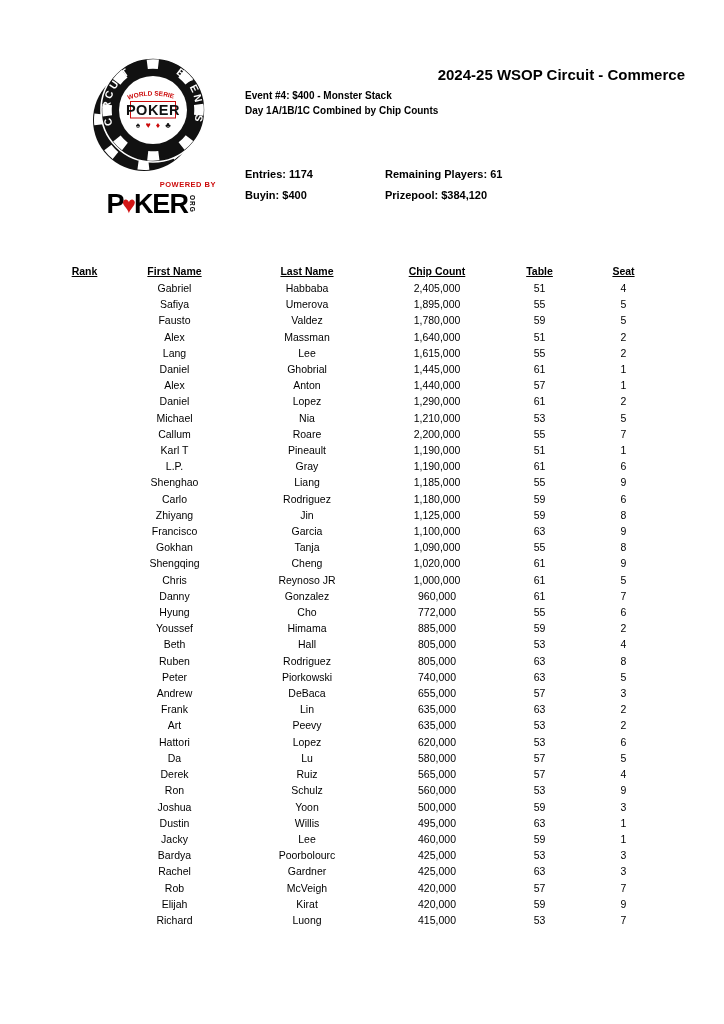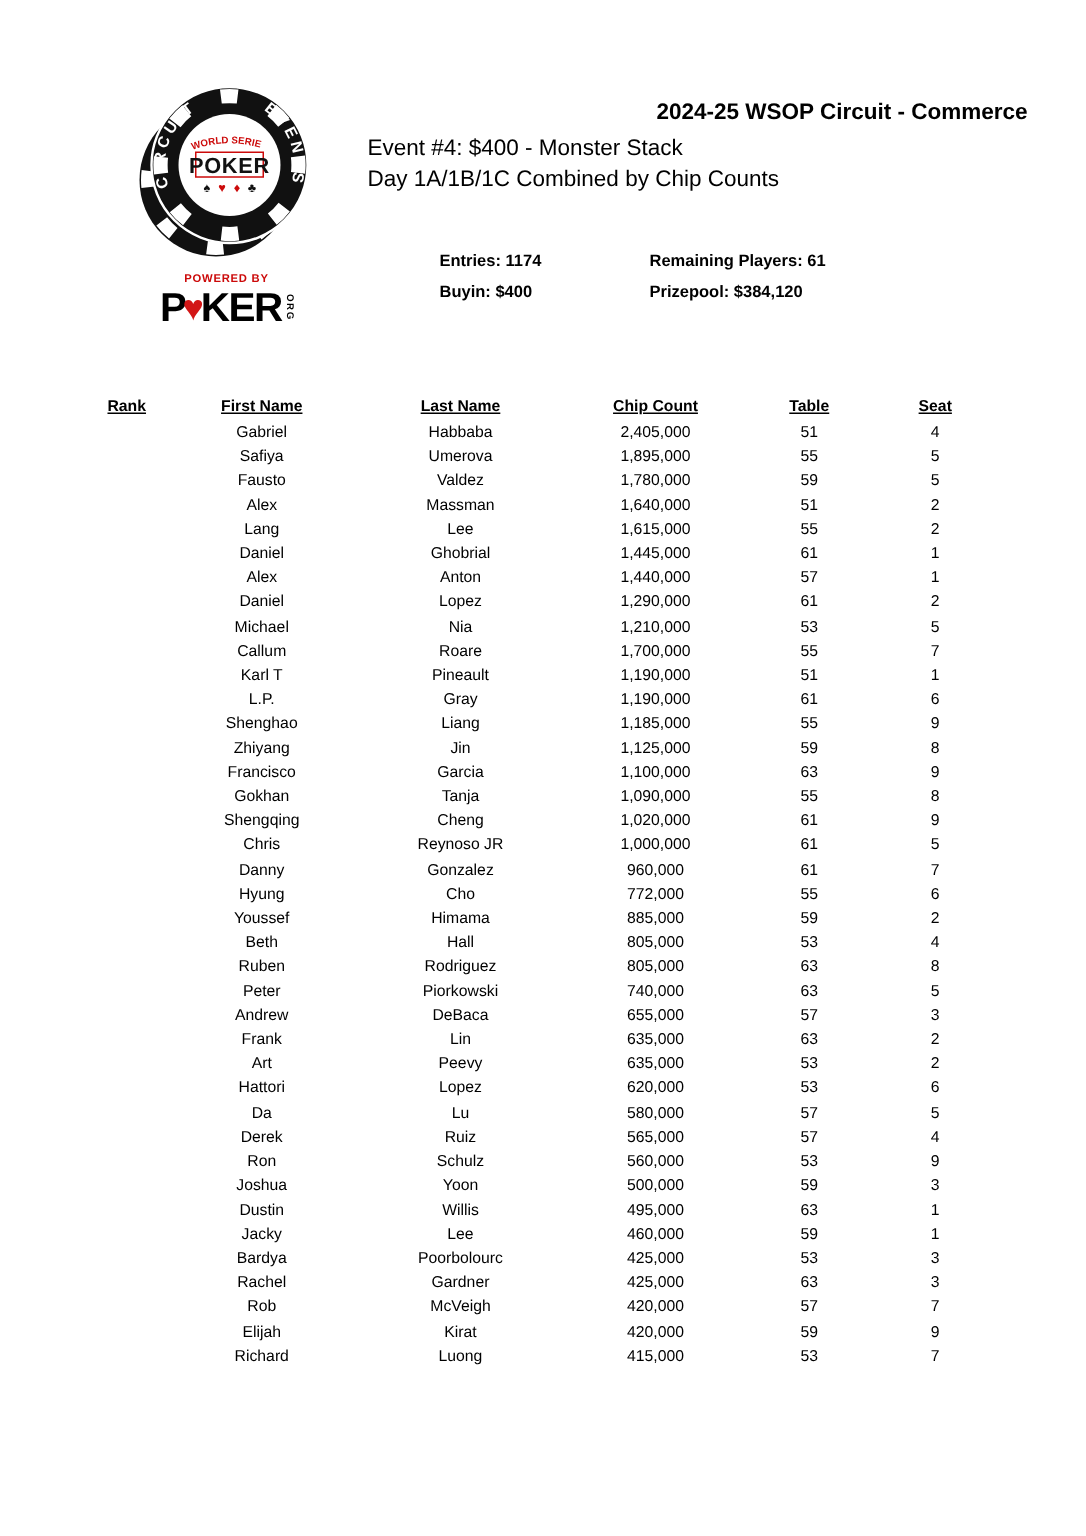--- a/index.html
+++ b/index.html
@@ -33,7 +33,7 @@
   
   .header-text { position: absolute; left: 245px; top: 66px; width: 440px; }
   .title { font-size: 15px; font-weight: bold; margin: 0 0 7px 0; text-align: right; }
-  .subline { font-size: 15px; font-weight: normal; margin: 0 0 4px 0; }
+  .subline { font-size: 10px; font-weight: bold; margin: 0 0 4px 0; }
   .play-ended { font-size: 11px; font-weight: bold; margin: 22px 0 0 0; }
   .stats { position: absolute; left: 245px; top: 168px; width: 420px; font-size: 11px; font-weight: bold; }
   .stats-row { display: flex; margin-bottom: 9px; margin-left: 48px; }

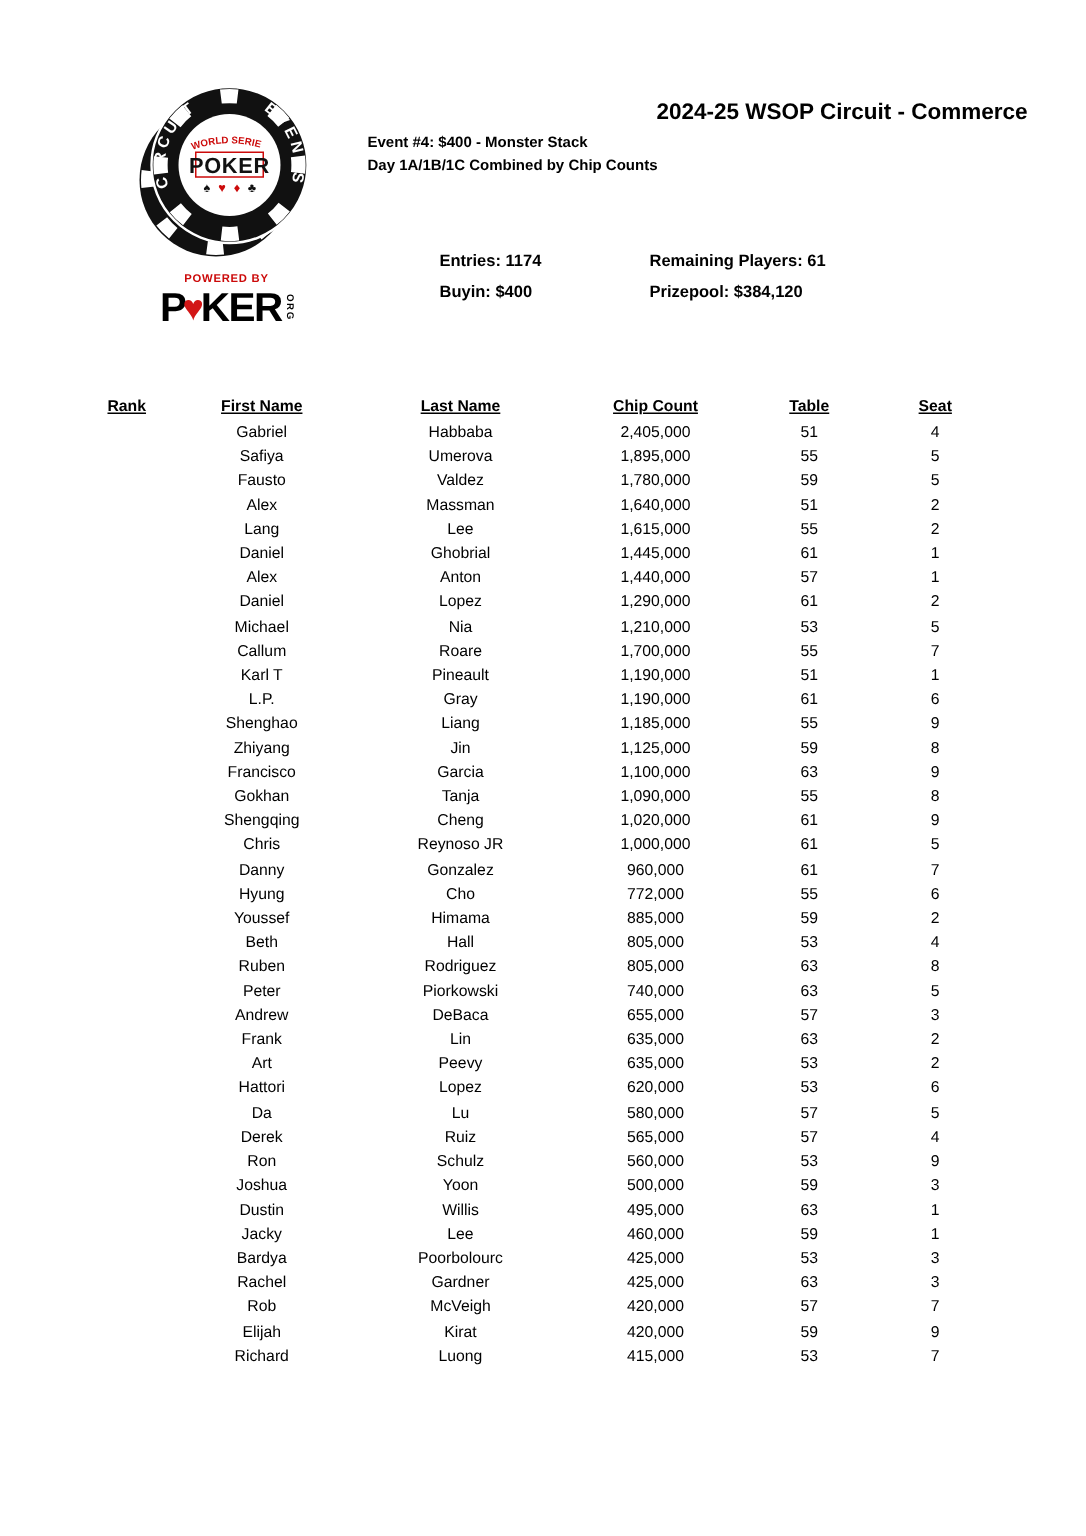--- a/index.html
+++ b/index.html
@@ -36,7 +36,7 @@
   .subline { font-size: 10px; font-weight: bold; margin: 0 0 4px 0; }
   .play-ended { font-size: 11px; font-weight: bold; margin: 22px 0 0 0; }
   .stats { position: absolute; left: 245px; top: 168px; width: 420px; font-size: 11px; font-weight: bold; }
-  .stats-row { display: flex; margin-bottom: 9px; margin-left: 48px; }
+  .stats-row { display: flex; margin-bottom: 9px; }
   .stats-row .cell-left  { width: 140px; }
   .stats-row .cell-right { }
   

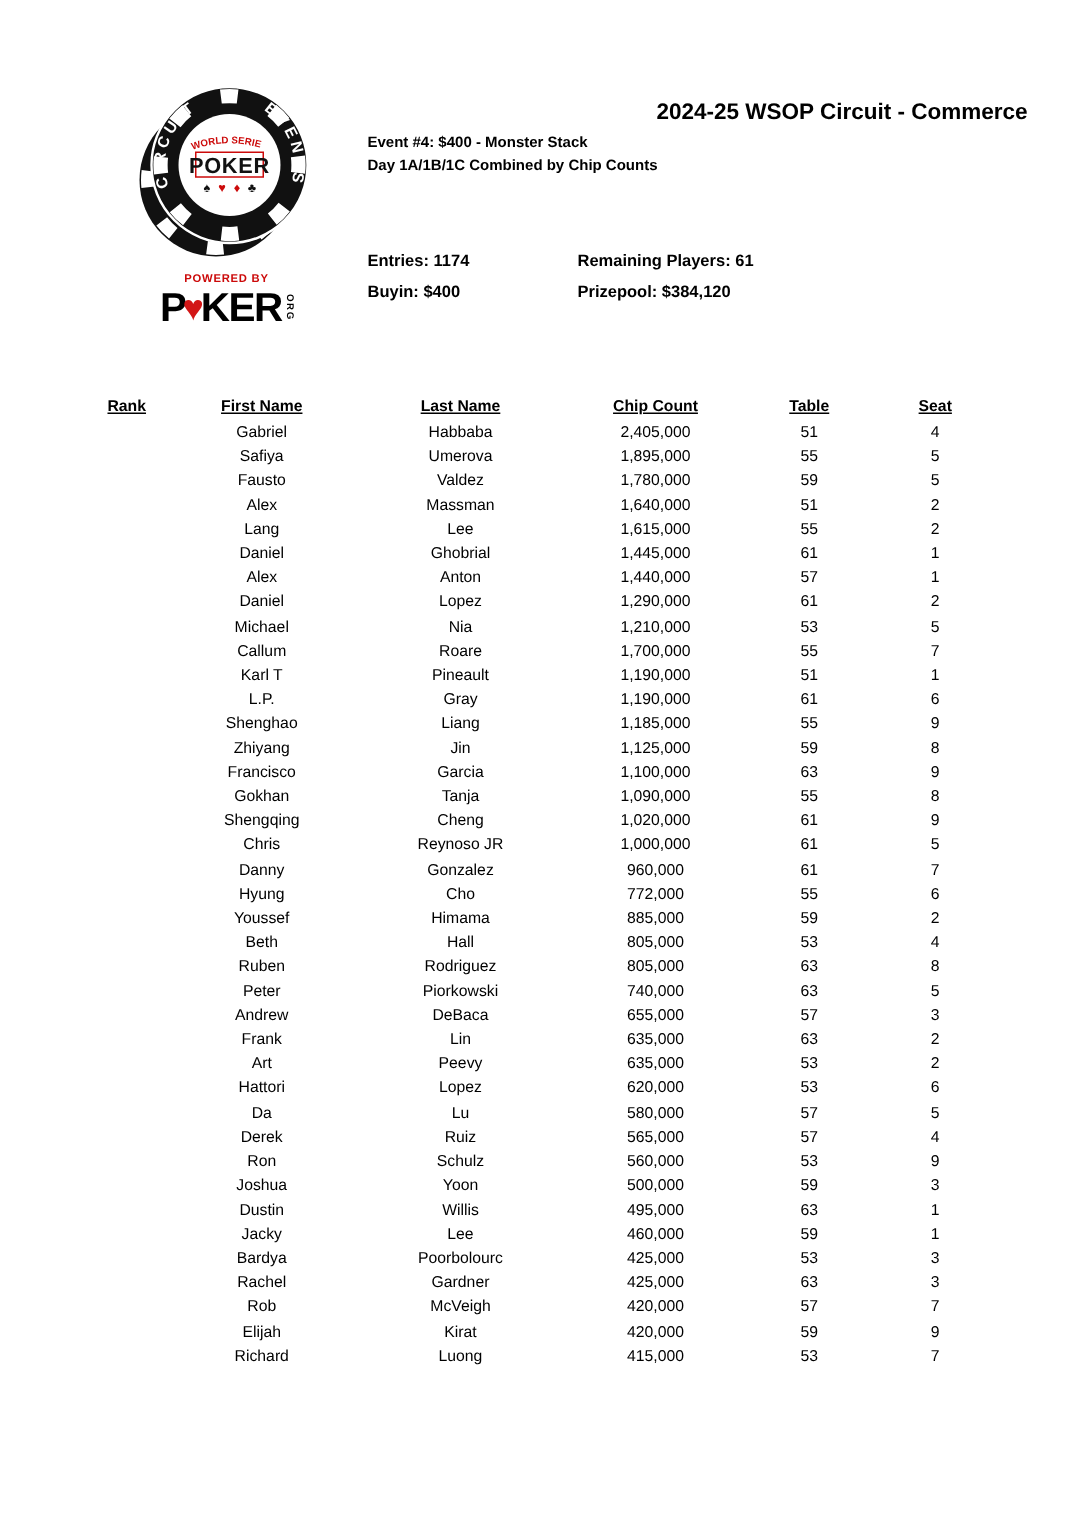--- a/index.html
+++ b/index.html
@@ -18,6 +18,7 @@
     margin-top: 2px;
     font-size: 7.5px; font-weight: bold; letter-spacing: .5px;
     color: #cc0a0a;
+    text-align: right;
   }
   .pokerorg {
     display: flex; align-items: center; justify-content: center;

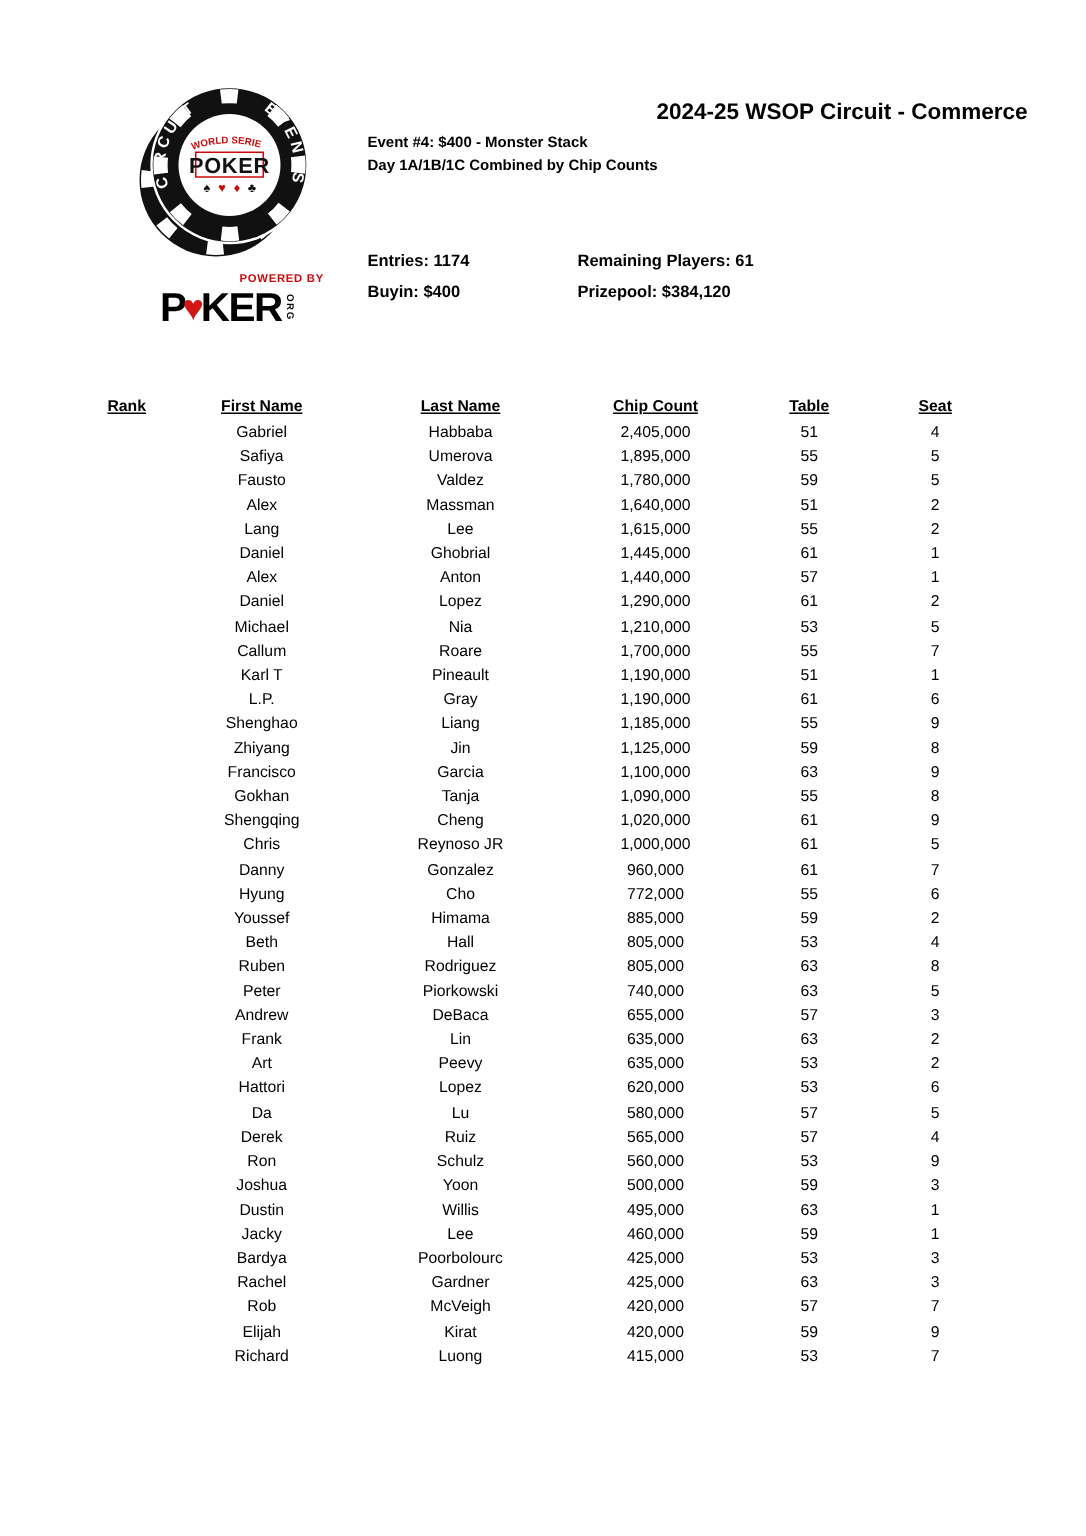--- a/index.html
+++ b/index.html
@@ -218,7 +218,7 @@
             <td></td>
             <td>Callum</td>
             <td>Roare</td>
-            <td>1,700,000</td>
+            <td>2,200,000</td>
             <td>55</td>
             <td>7</td>
           </tr>

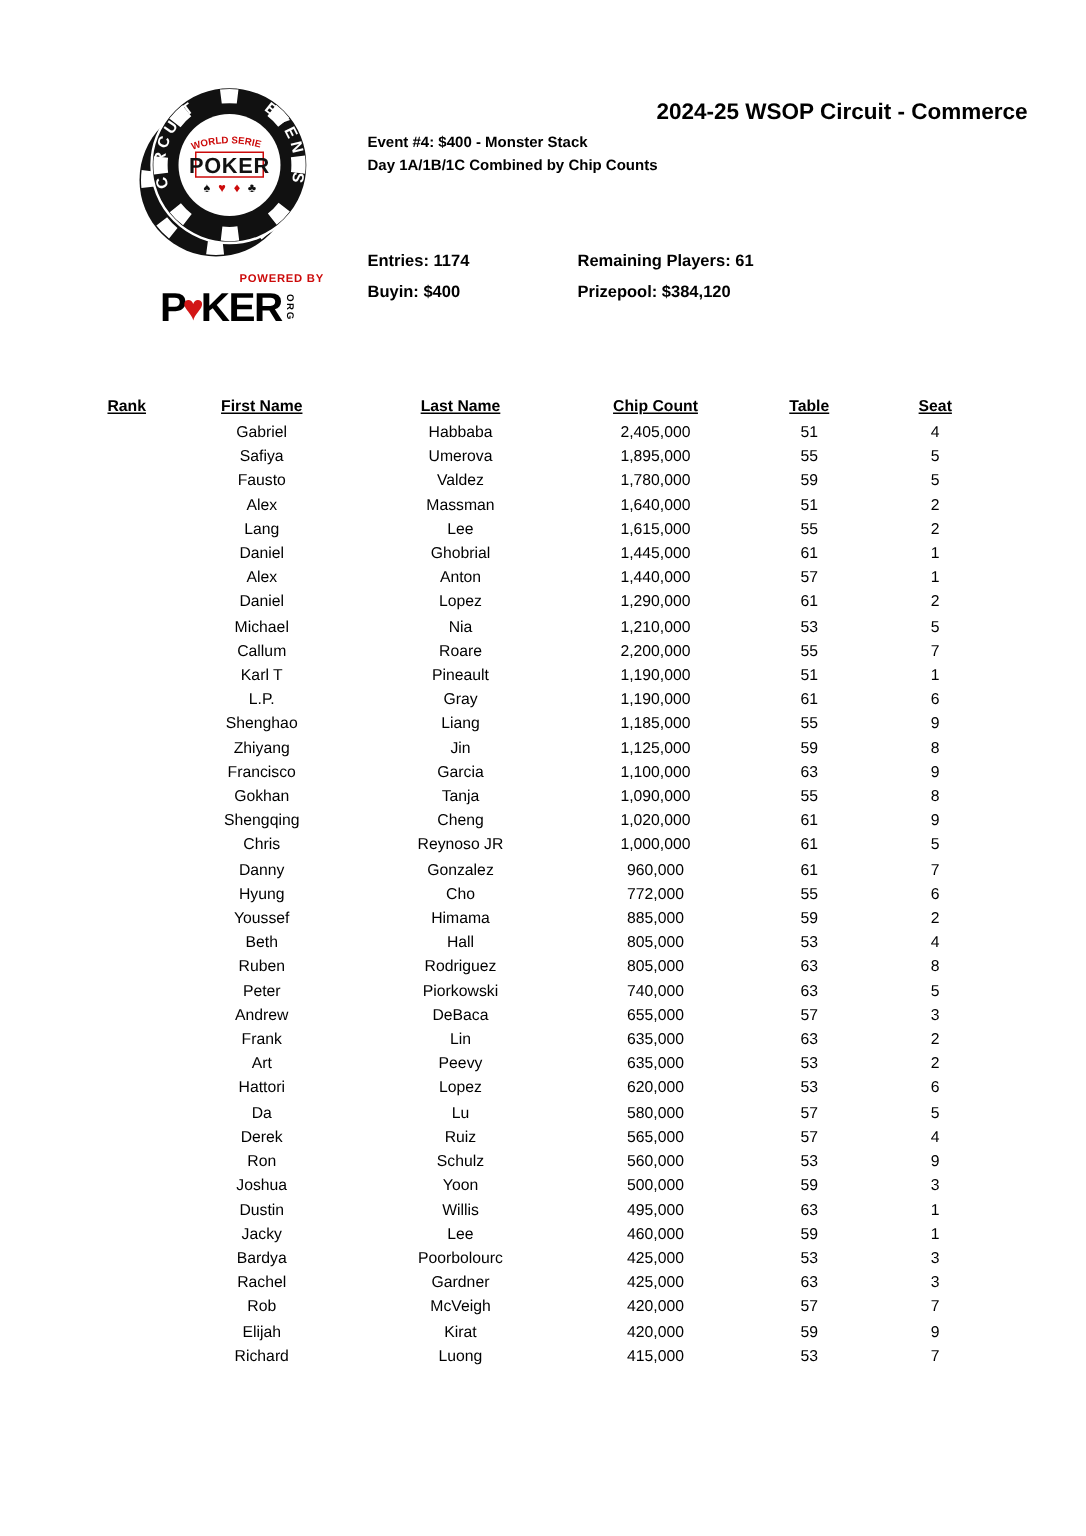--- a/index.html
+++ b/index.html
@@ -248,6 +248,14 @@
           </tr>
           <tr>
             <td></td>
+            <td>Carlo</td>
+            <td>Rodriguez</td>
+            <td>1,180,000</td>
+            <td>59</td>
+            <td>6</td>
+          </tr>
+          <tr>
+            <td></td>
             <td>Zhiyang</td>
             <td>Jin</td>
             <td>1,125,000</td>

